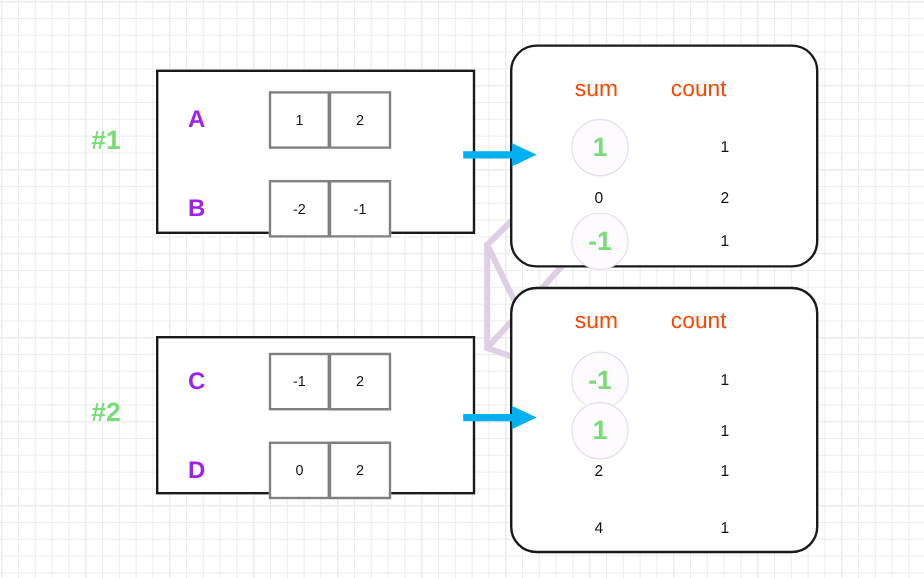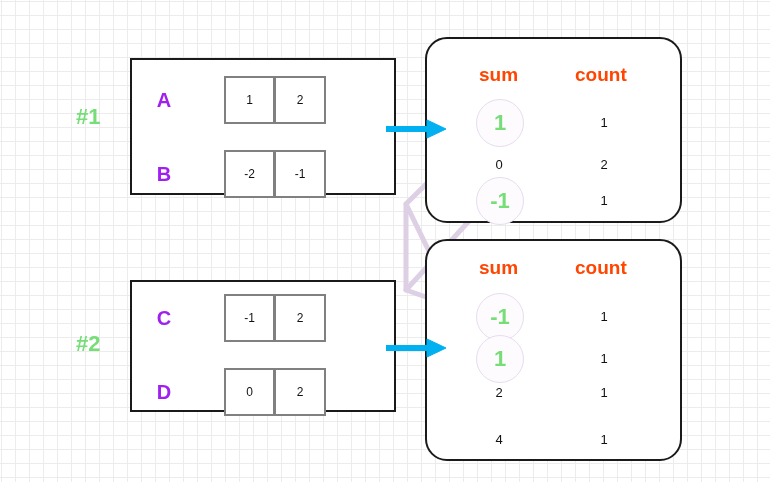--- a/index.html
+++ b/index.html
@@ -114,7 +114,7 @@
     position: absolute;
     color: #ff4500;
     font-size: 19px;
-    font-weight: bold;
+    font-weight: normal;
     line-height: 1;
     white-space: nowrap;
   }

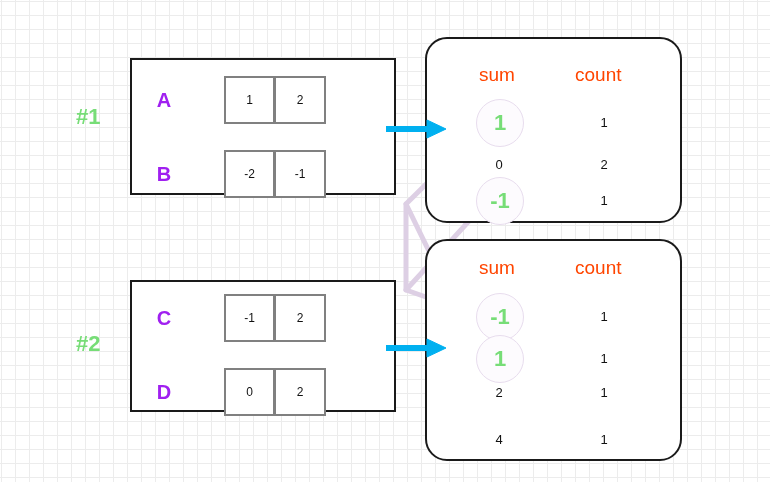--- a/index.html
+++ b/index.html
@@ -119,7 +119,7 @@
     white-space: nowrap;
   }
   .panel .head-sum   { left: 52px; }
-  .panel .head-count { left: 148px; }
+  .panel .head-count { left: 132px; }
   #panel-1 .col-head { top: 26px; }
   #panel-2 .col-head { top: 17px; }
 

